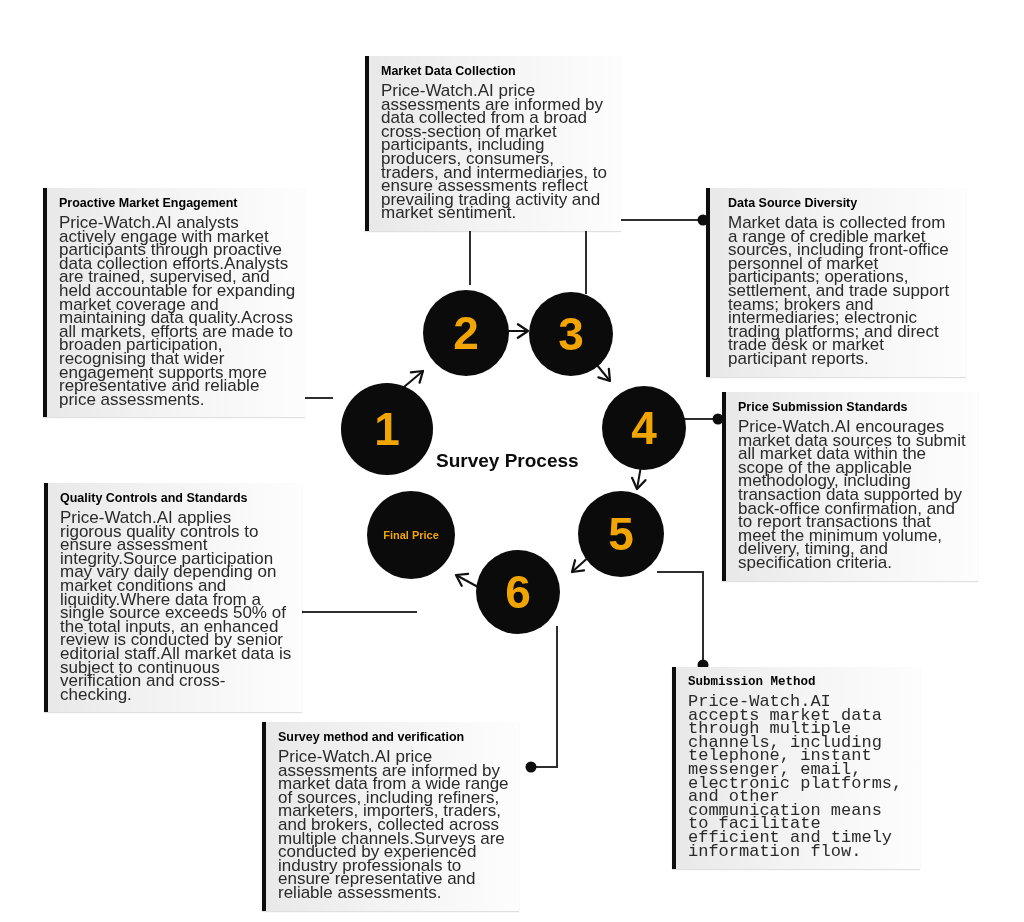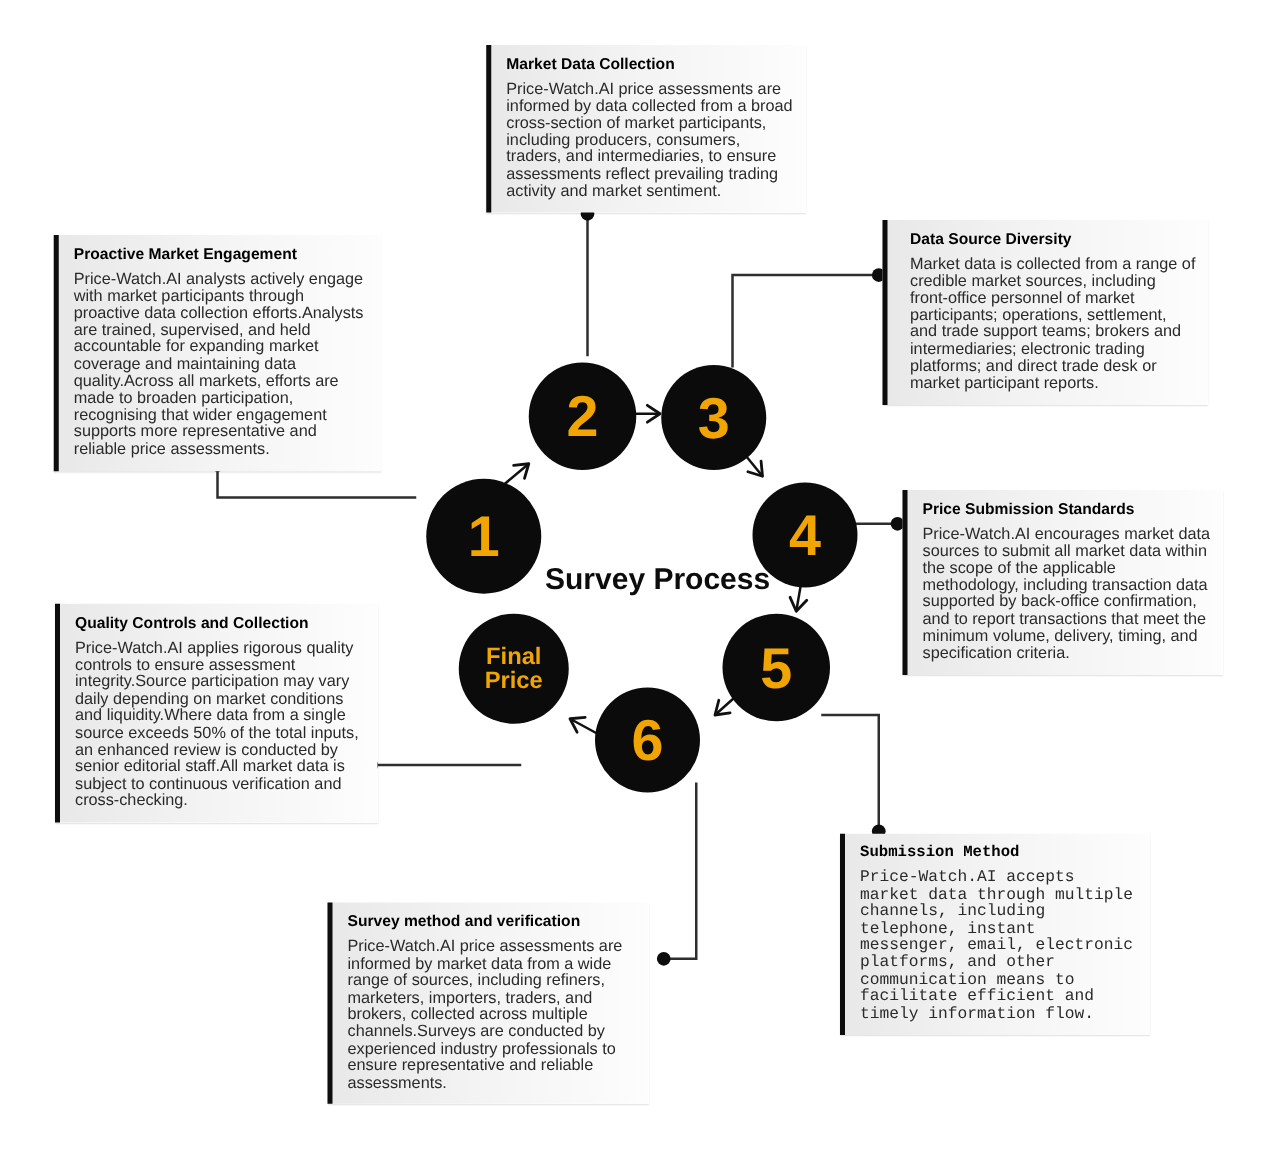--- a/index.html
+++ b/index.html
@@ -36,7 +36,7 @@
   }
   svg.overlay{position:absolute;left:0;top:0;pointer-events:none;}
   
-  #box-market     {left:365px;top:36px;  width:256px;margin-left:24px;}
+  #box-market     {left:365px;top:56px;  width:256px;}
   #box-diversity  {left:706px;top:176px; width:260px;padding-left:22px;}
   #box-proactive  {left:43px; top:188px; width:262px;}
   #box-standards  {left:722px;top:392px; width:256px;}

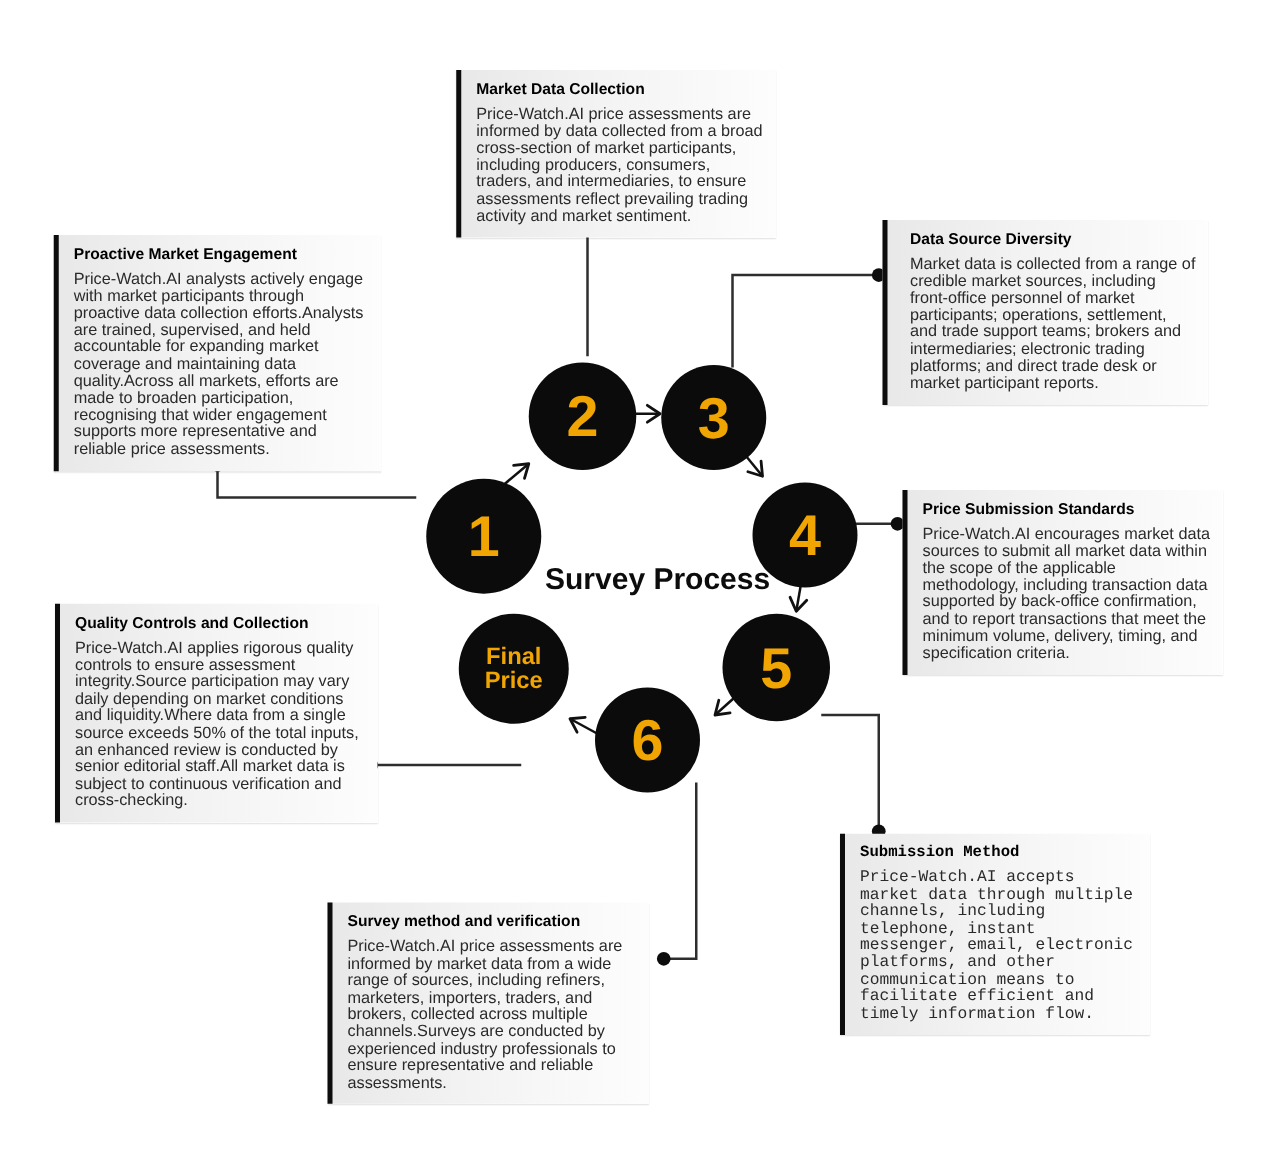--- a/index.html
+++ b/index.html
@@ -21,7 +21,7 @@
     margin:0 0 6px 0;font-size:12.5px;font-weight:700;color:#000;line-height:14px;
   }
   .callout p{
-    margin:0;font-size:13px;line-height:13.6px;color:#2a2a2a;
+    margin:0;font-size:17px;line-height:13.6px;color:#2a2a2a;
   }
   .circle{
     position:absolute;background:#0b0b0b;border-radius:50%;

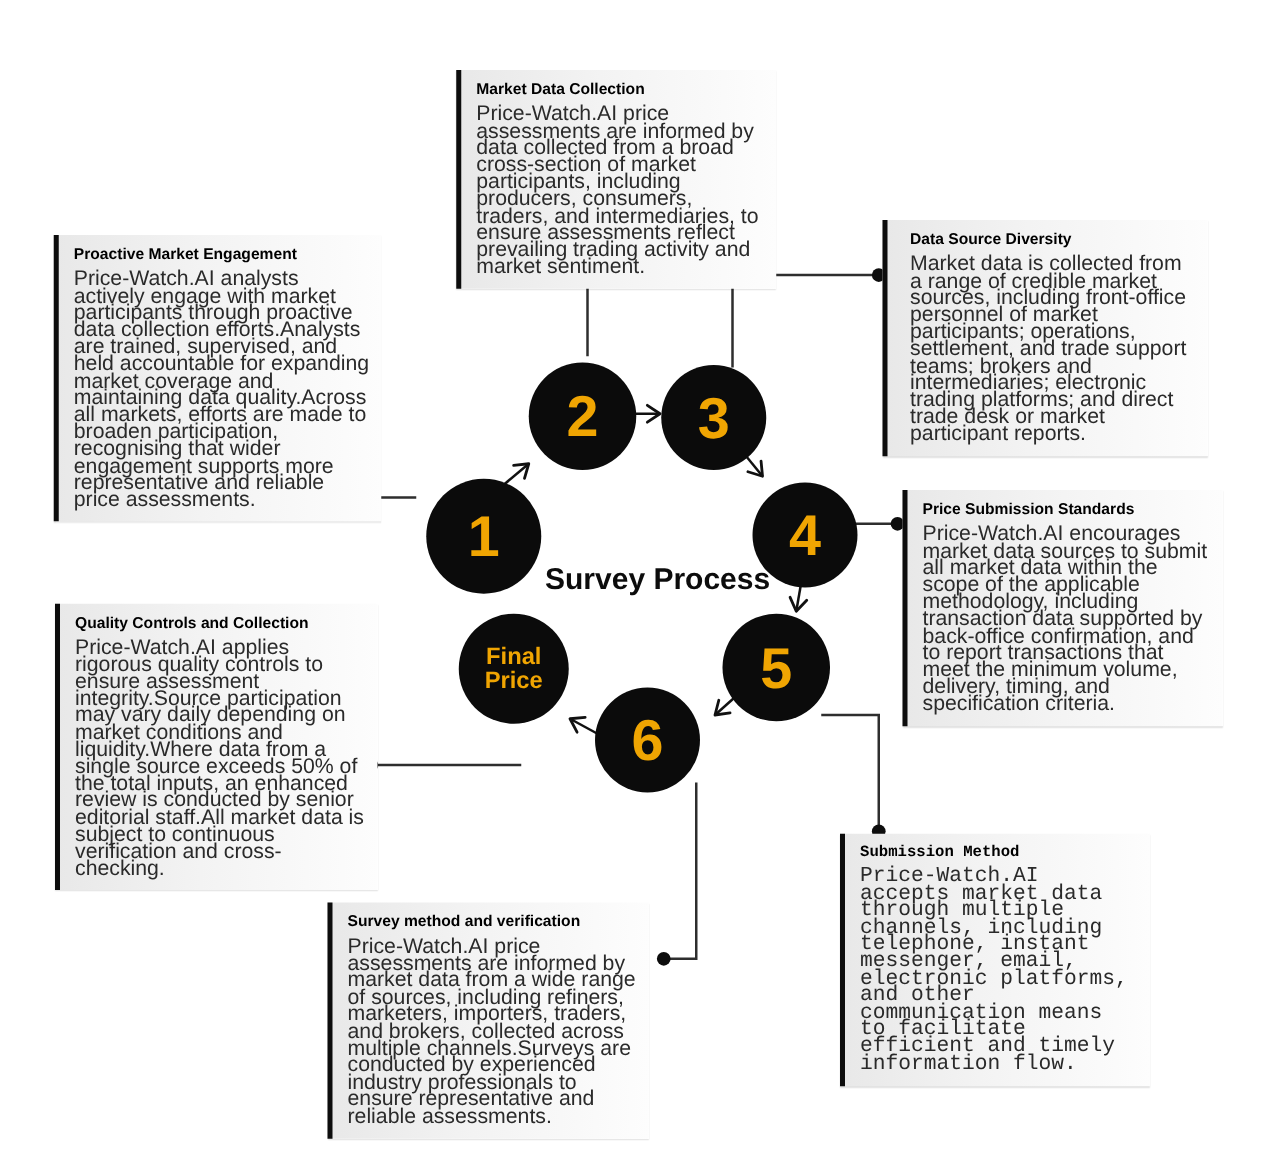--- a/index.html
+++ b/index.html
@@ -37,7 +37,7 @@
   svg.overlay{position:absolute;left:0;top:0;pointer-events:none;}
   
   #box-market     {left:365px;top:56px;  width:256px;}
-  #box-diversity  {left:706px;top:176px; width:260px;padding-left:22px;}
+  #box-diversity  {left:706px;top:188px; width:260px;padding-left:22px;}
   #box-proactive  {left:43px; top:188px; width:262px;}
   #box-standards  {left:722px;top:392px; width:256px;}
   #box-quality    {left:44px; top:483px; width:258px;}

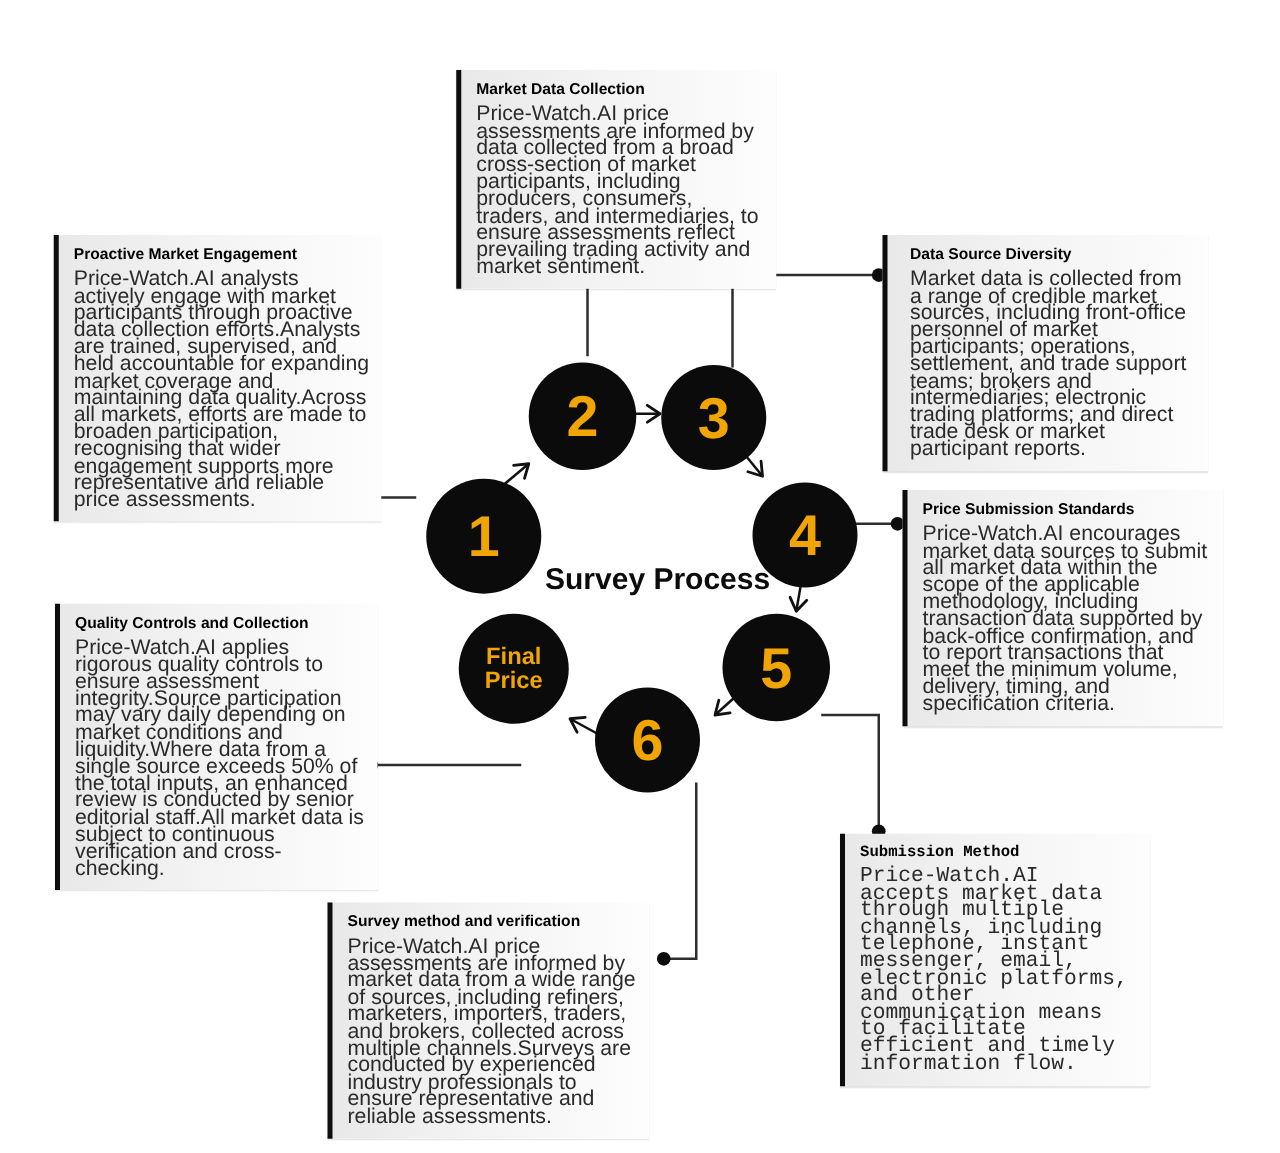--- a/index.html
+++ b/index.html
@@ -32,7 +32,7 @@
   .circle.final{font-size:19px;line-height:19px;padding:0 14px;box-sizing:border-box;}
   #center-title{
     position:absolute;left:436px;top:450px;
-    font-size:24px;font-weight:700;color:#0c0c0c;white-space:nowrap;
+    font-size:19px;font-weight:700;color:#0c0c0c;white-space:nowrap;
   }
   svg.overlay{position:absolute;left:0;top:0;pointer-events:none;}
   

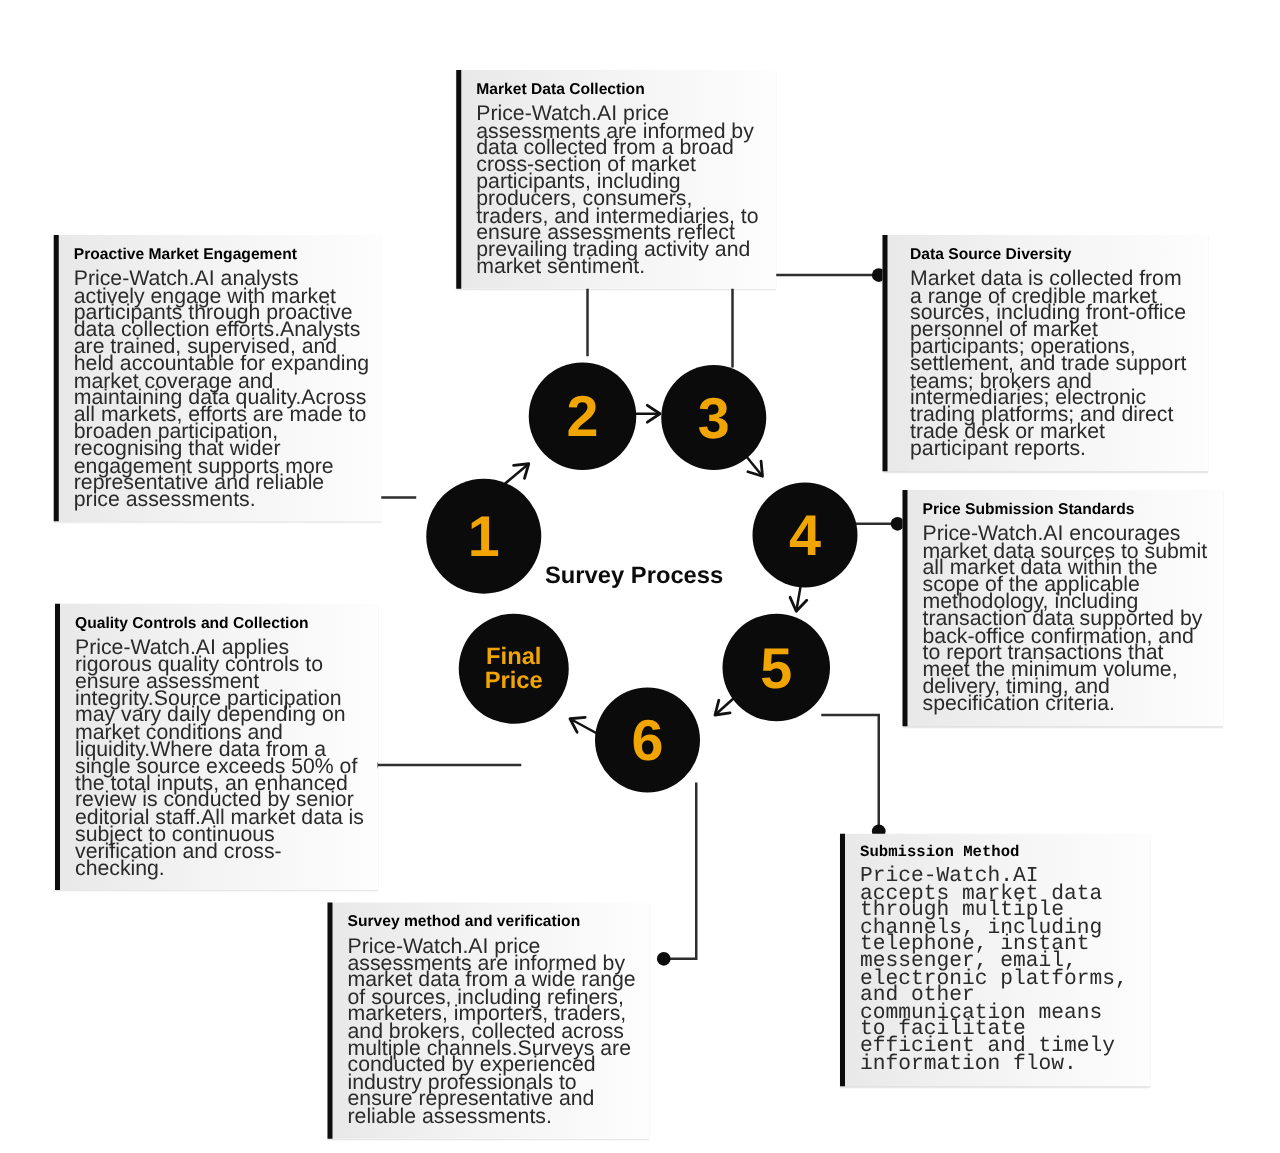--- a/index.html
+++ b/index.html
@@ -119,7 +119,7 @@
 
   <div class="callout" id="box-quality">
     <div class="bar"></div>
-    <h3>Quality Controls and Collection</h3>
+    <h3>Quality Controls and Standards</h3>
     <p>Price-Watch.AI applies rigorous quality controls to ensure assessment integrity.Source participation may vary daily depending on market conditions and liquidity.Where data from a single source exceeds 50% of the total inputs, an enhanced review is conducted by senior editorial staff.All market data is subject to continuous verification and cross-checking.</p>
   </div>
 

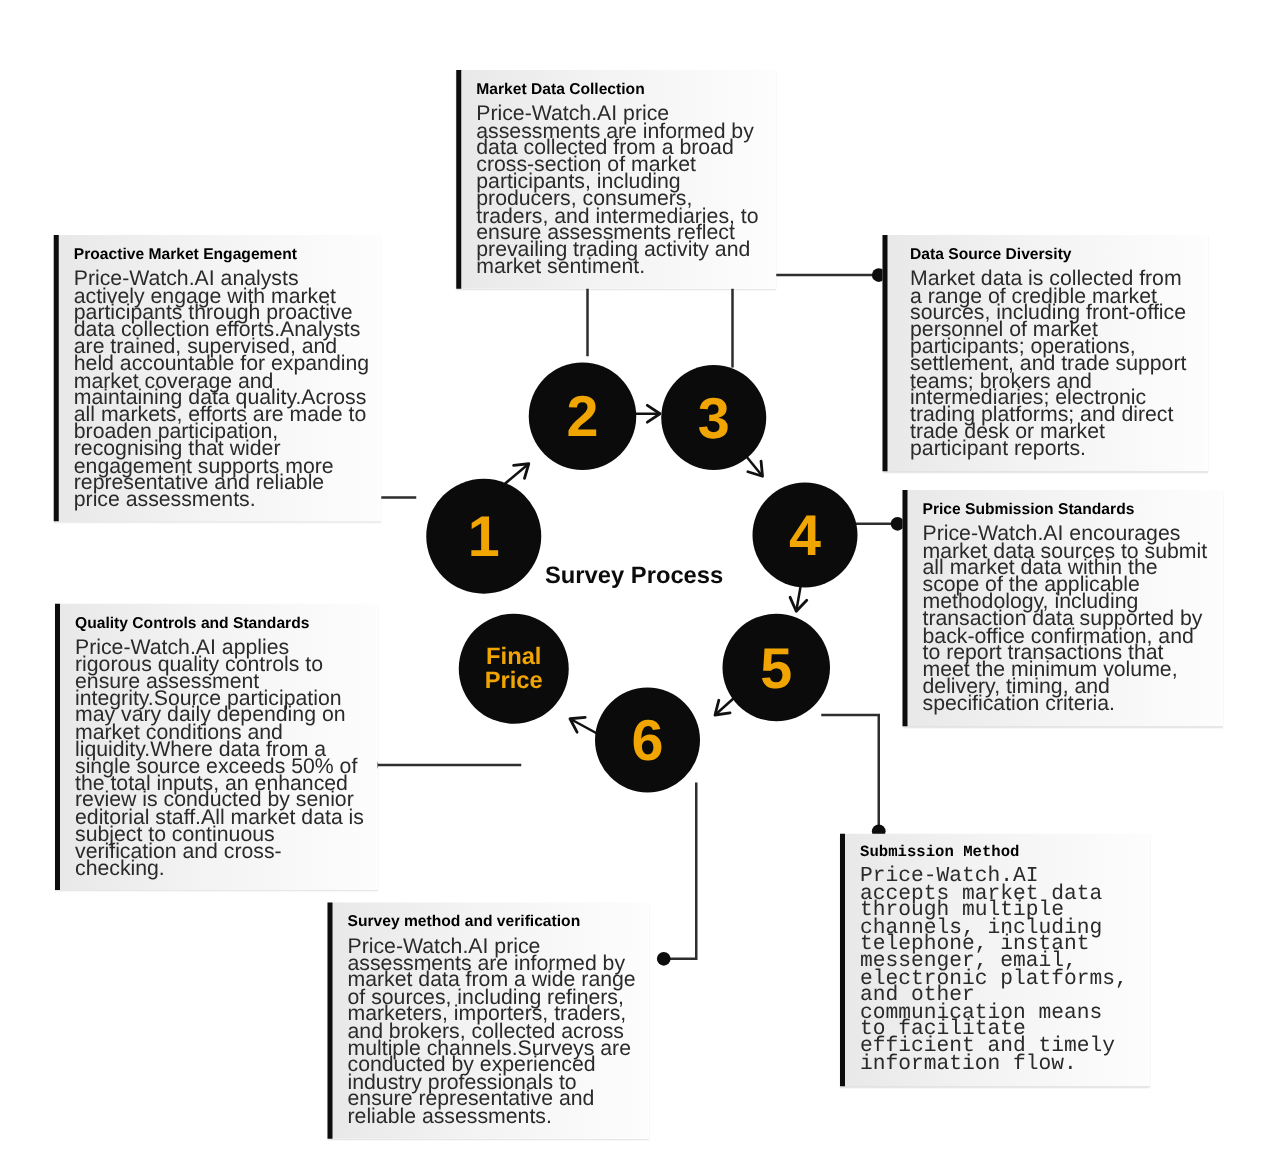--- a/index.html
+++ b/index.html
@@ -29,7 +29,7 @@
     color:#F0A502;font-weight:700;text-align:center;
   }
   .circle.num{font-size:46px;letter-spacing:0;}
-  .circle.final{font-size:19px;line-height:19px;padding:0 14px;box-sizing:border-box;}
+  .circle.final{font-size:11px;line-height:19px;padding:0 14px;box-sizing:border-box;}
   #center-title{
     position:absolute;left:436px;top:450px;
     font-size:19px;font-weight:700;color:#0c0c0c;white-space:nowrap;

